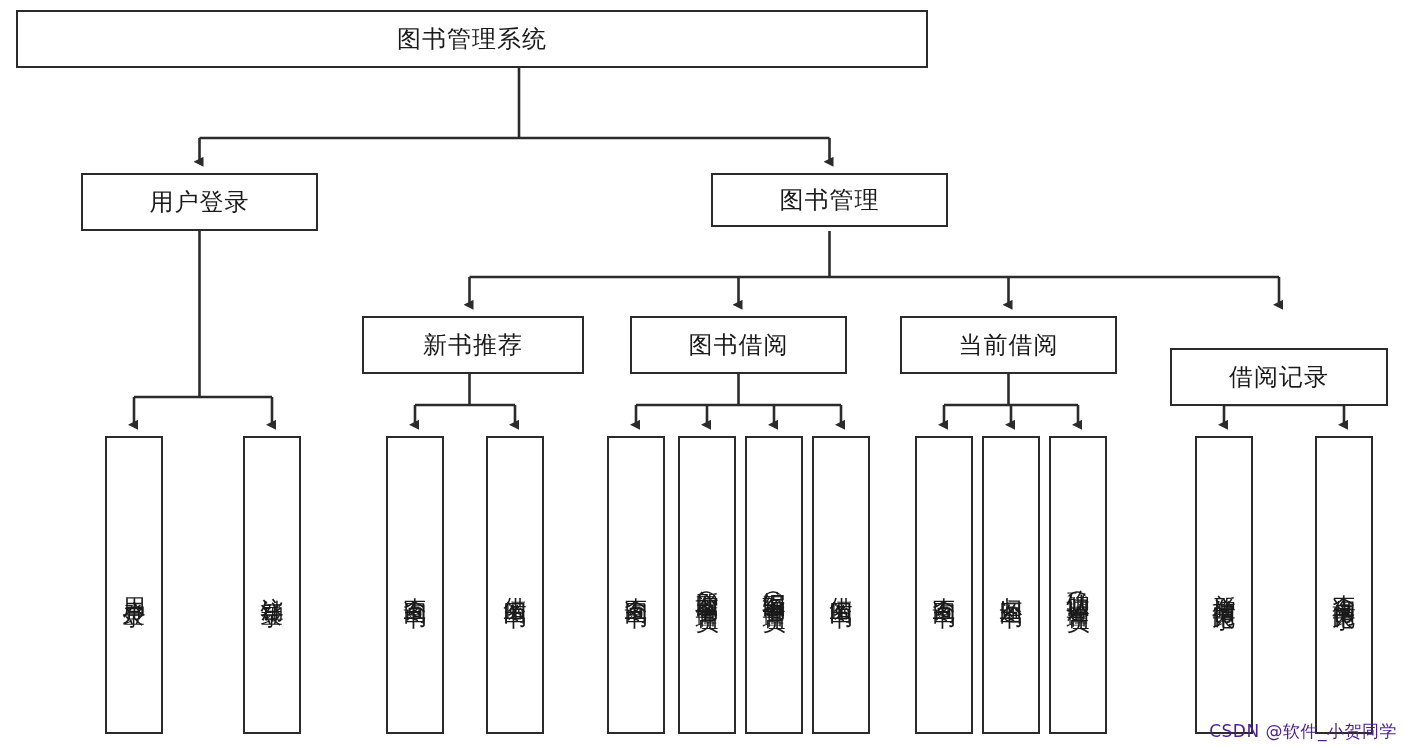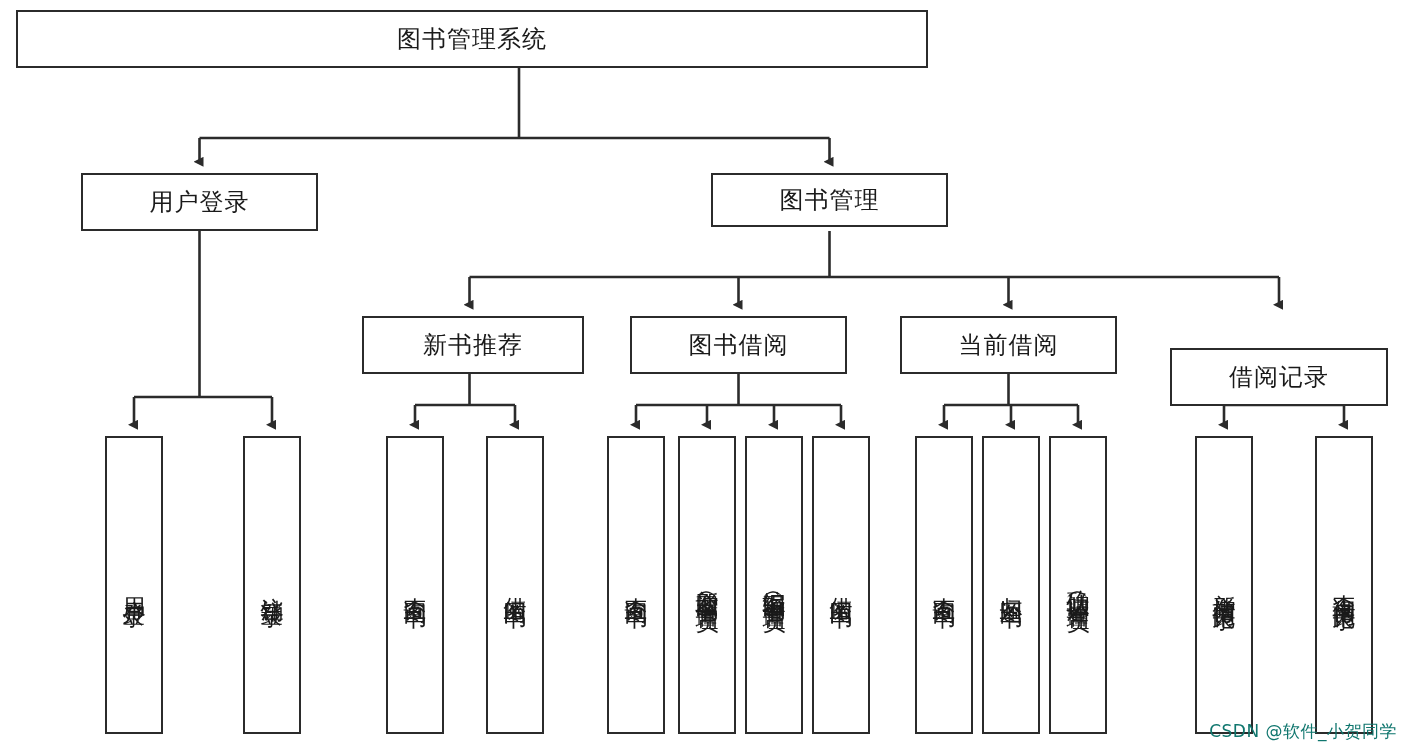--- a/index.html
+++ b/index.html
@@ -61,7 +61,7 @@
     right: 8px;
     bottom: 4px;
     font-size: 17px;
-    color: #0f766e;
+    color: #4c1d95;
     letter-spacing: 0.5px;
     white-space: nowrap;
     user-select: none;

